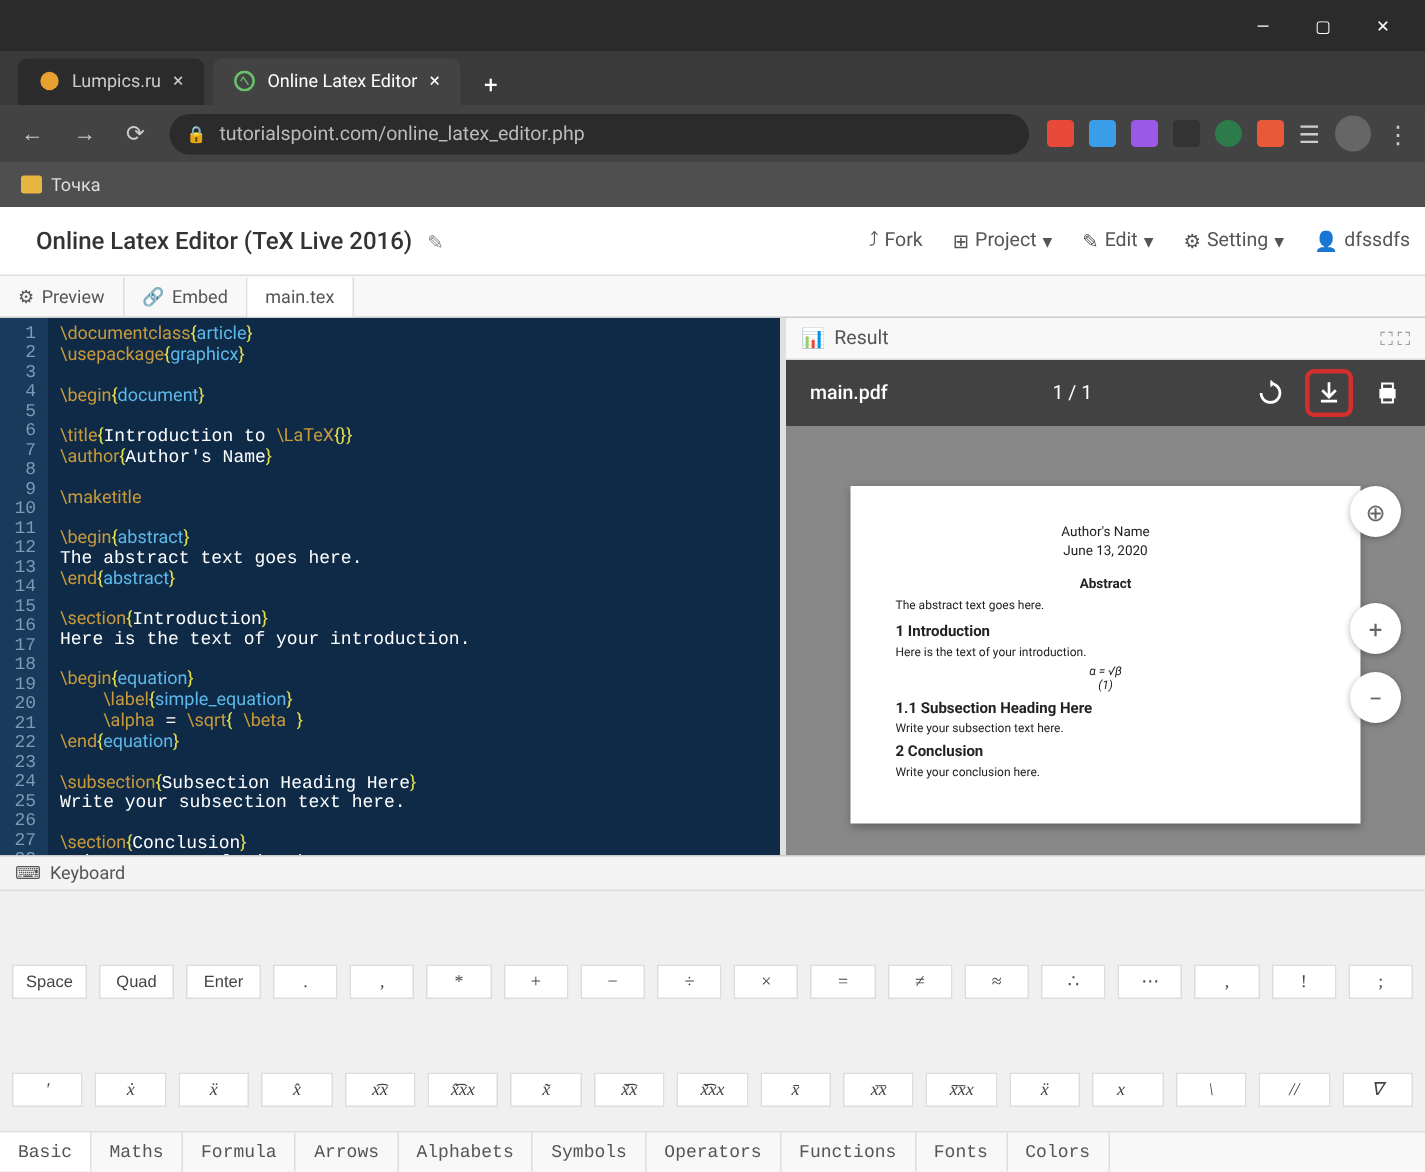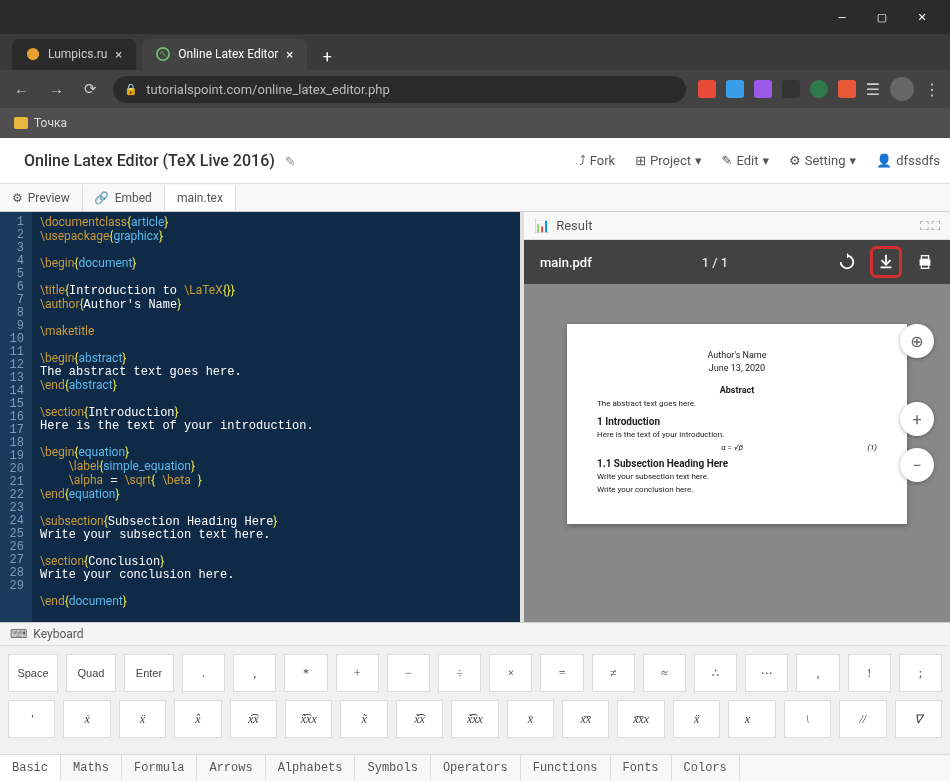--- a/index.html
+++ b/index.html
@@ -61,7 +61,7 @@
 .pdfpage .pabs { font-size: 8px; margin-bottom: 8px; }
 .pdfpage .psec { font-size: 10px; font-weight: bold; margin: 6px 0 3px; }
 .pdfpage .ptxt { font-size: 8px; margin-bottom: 4px; }
-.pdfpage .peq { font-size: 8px; text-align: center; font-style: italic; margin: 4px 0; display: flex; }
+.pdfpage .peq { font-size: 8px; text-align: center; font-style: italic; margin: 4px 0; display: flex; flex-direction: column; }
 .pdfpage .peq .eqc { flex: 1; }
 .pdfctrl { position: absolute; right: 16px; display: flex; flex-direction: column; gap: 12px; top: 40px;}
 .pdfcbtn { width: 34px; height: 34px; background: #fff; border-radius: 50%; box-shadow: 0 1px 4px rgba(0,0,0,0.3); display: flex; align-items: center; justify-content: center; font-size: 16px; color: #666; }

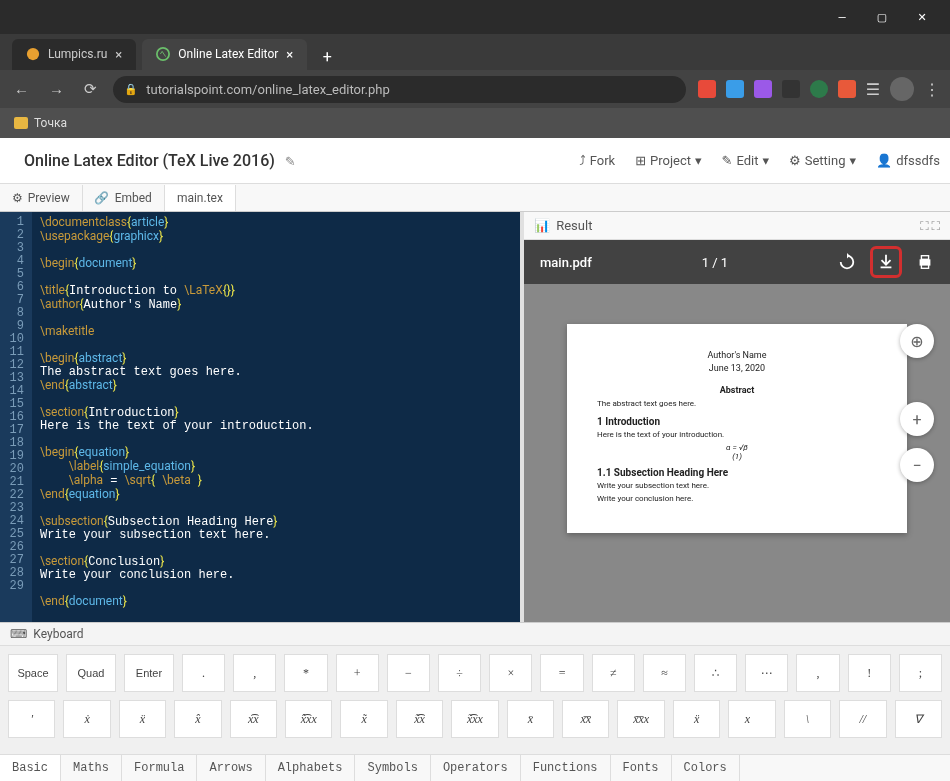--- a/index.html
+++ b/index.html
@@ -285,6 +285,7 @@
           </div>
         <div class="psec">1.1   Subsection Heading Here</div>
         <div class="ptxt">Write your subsection text here.</div>
+        <div class="psec">2   Conclusion</div>
         <div class="ptxt">Write your conclusion here.</div>
       </div>
       <div class="pdfctrl">

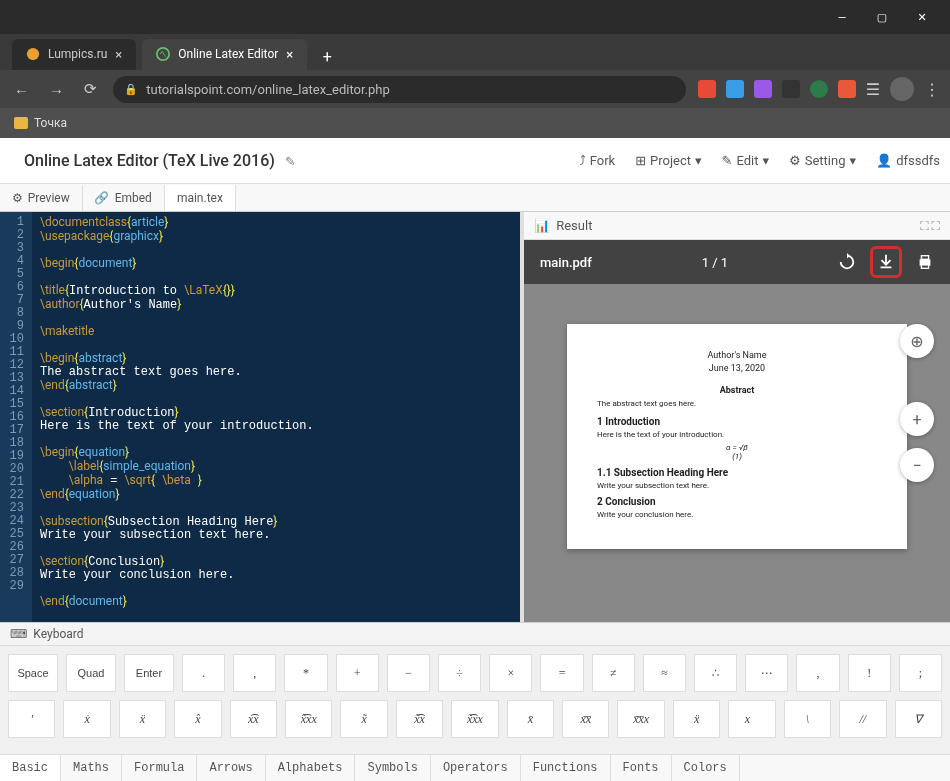--- a/index.html
+++ b/index.html
@@ -68,7 +68,7 @@
 .kbheader { background: #f4f4f4; height: 24px; border-top: 1px solid #ccc; border-bottom: 1px solid #ddd; display: flex; align-items: center; padding: 0 10px; font-size: 12px; color: #555; gap: 6px; }
 .kbbody { background: #f0f0f0; padding: 8px; }
 .kbrow { display: flex; gap: 8px; margin-bottom: 8px; }
-.kbkey { background: #fff; border: 1px solid #ddd; border-radius: 0; height: 38px; display: flex; align-items: center; justify-content: center; font-size: 12px; color: #444; flex: 1; font-family: serif; }
+.kbkey { background: #fff; border: 1px solid #ddd; border-radius: 0; height: 23px; display: flex; align-items: center; justify-content: center; font-size: 12px; color: #444; flex: 1; font-family: serif; margin-top: 41px; }
 .kbkey.named { font-family: sans-serif; font-size: 11px; flex: 0 0 50px; }
 .kbtabs { background: #f8f8f8; border-top: 1px solid #ddd; display: flex; font-size: 12px; }
 .kbtab { padding: 6px 12px; border-right: 1px solid #ddd; color: #555; font-family: Liberation Mono, monospace; }

